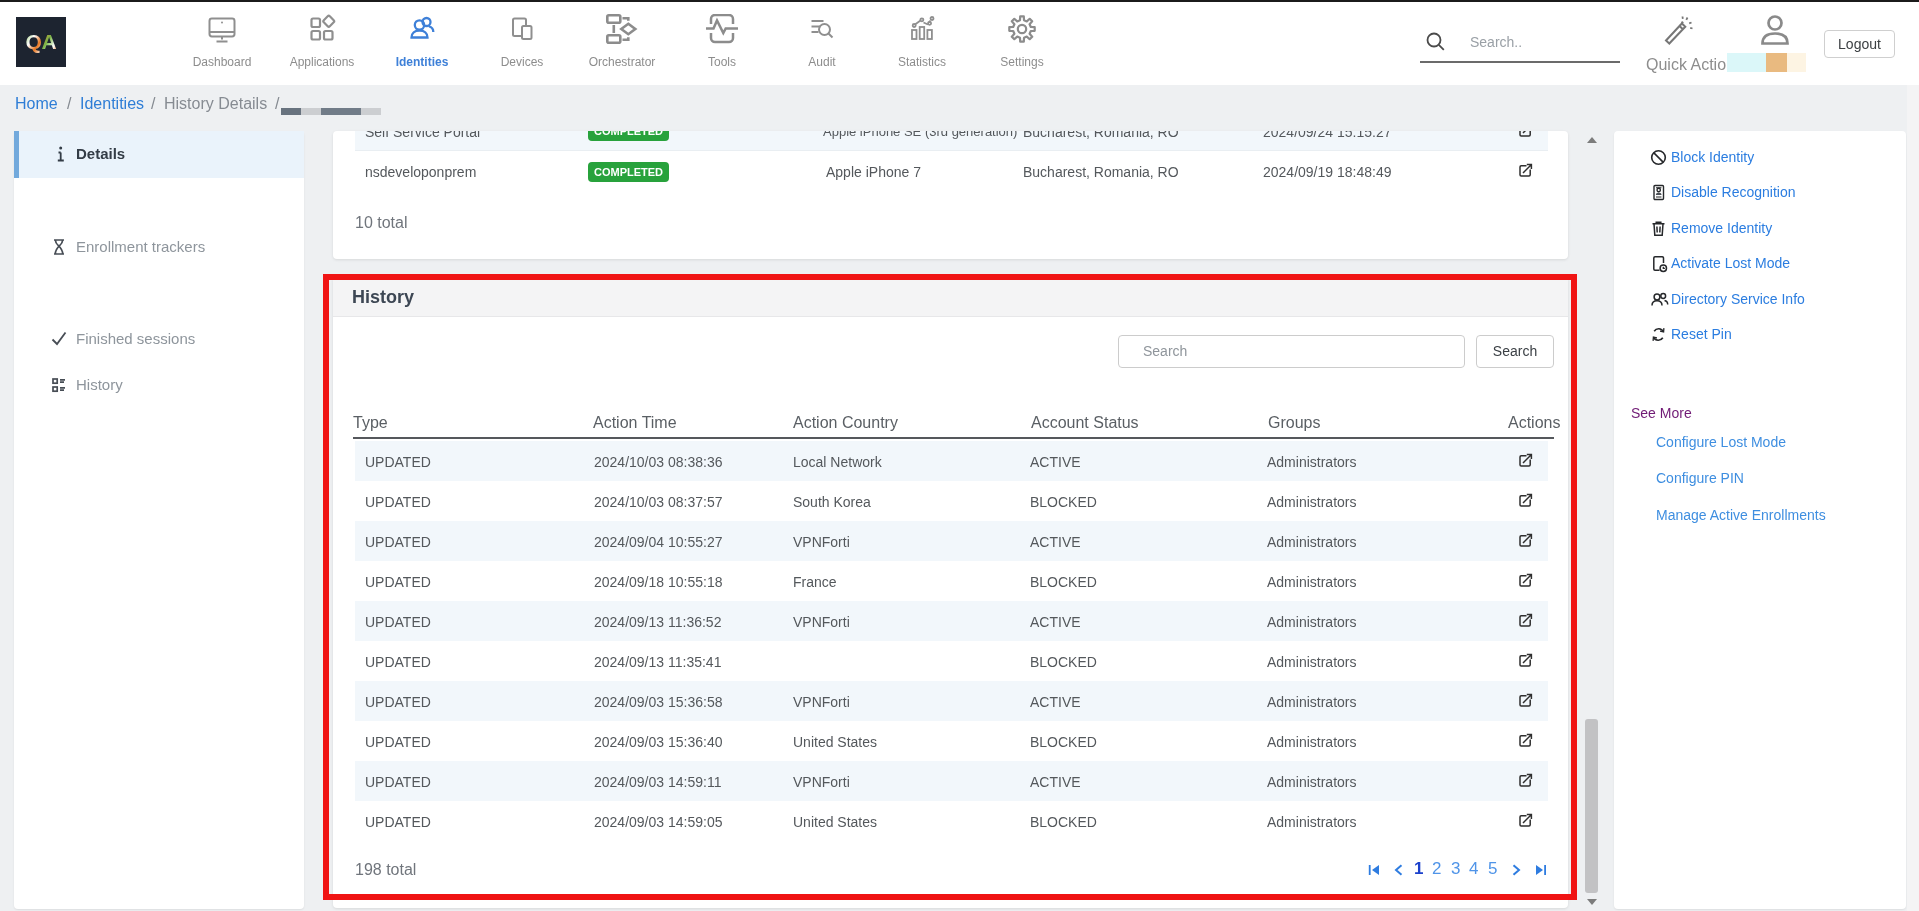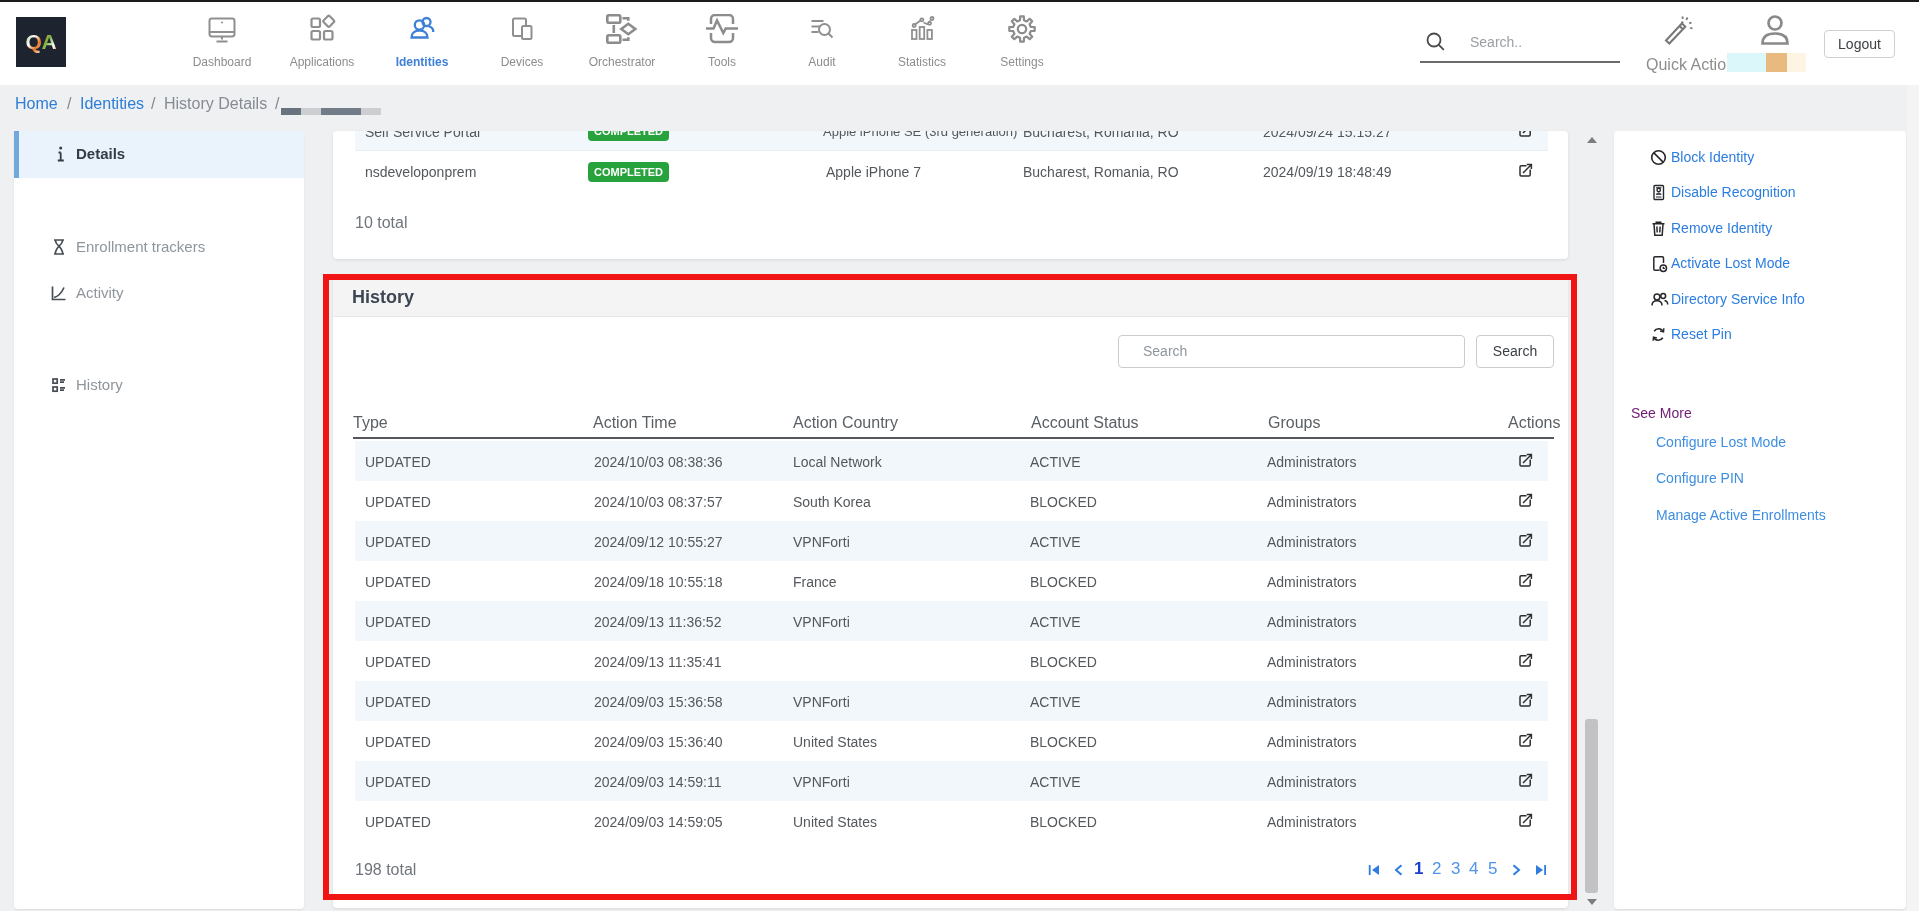--- a/index.html
+++ b/index.html
@@ -194,13 +194,6 @@
         </svg>
         <div class="txt">Enrollment trackers</div>
       </div>
-<div class="sitem" style="top:139px">
-        <svg width="18" height="18" viewBox="0 0 18 18" fill="none" stroke="#474d55" stroke-width="1.7">
-          <path d="M2.5 2.5v13h13"></path>
-          <path d="M4 13.5c4-1 7.5-4.5 10-10"></path>
-        </svg>
-        <div class="txt">Activity</div>
-      </div>
 <div class="sitem" style="top:231px">
         <svg width="18" height="18" viewBox="0 0 18 18" fill="none" stroke="#474d55" stroke-width="1.7">
           <rect x="3" y="3" width="4.2" height="4.2"></rect>

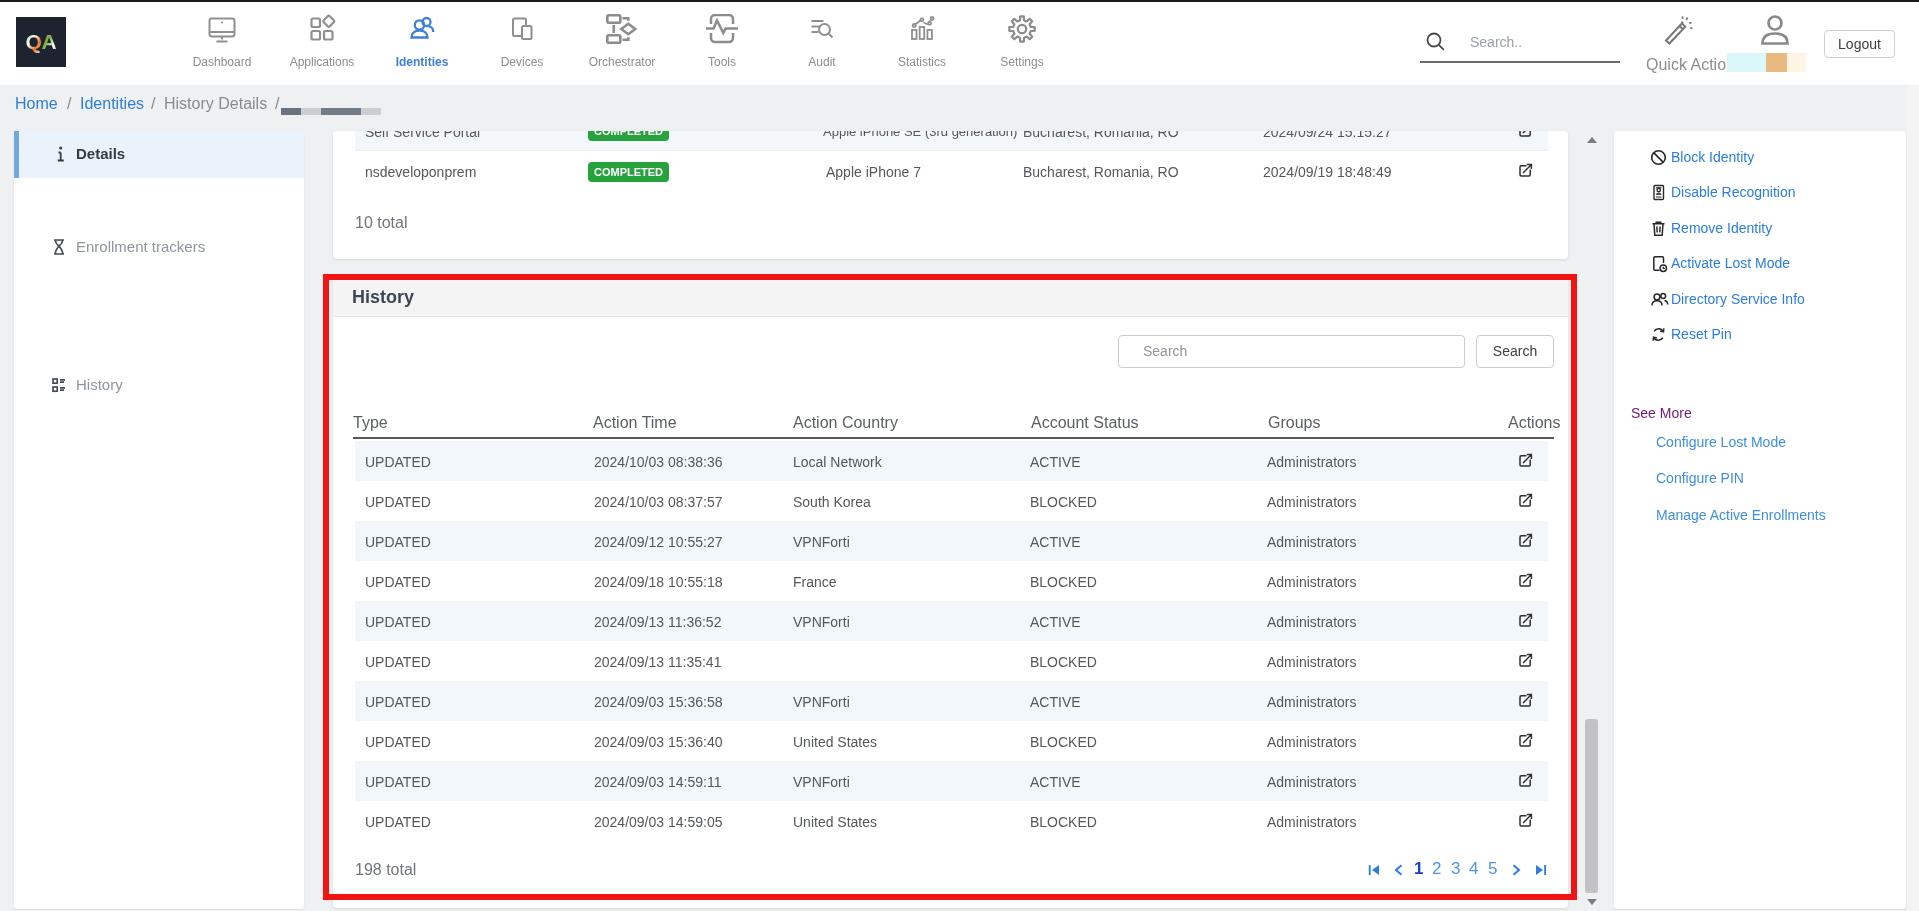--- a/index.html
+++ b/index.html
@@ -194,6 +194,12 @@
         </svg>
         <div class="txt">Enrollment trackers</div>
       </div>
+<div class="sitem" style="top:185px">
+        <svg width="18" height="18" viewBox="0 0 18 18" fill="none" stroke="#474d55" stroke-width="1.8">
+          <path d="M2.5 9.5l4.5 4.5L15.5 2.5"></path>
+        </svg>
+        <div class="txt">Finished sessions</div>
+      </div>
 <div class="sitem" style="top:231px">
         <svg width="18" height="18" viewBox="0 0 18 18" fill="none" stroke="#474d55" stroke-width="1.7">
           <rect x="3" y="3" width="4.2" height="4.2"></rect>

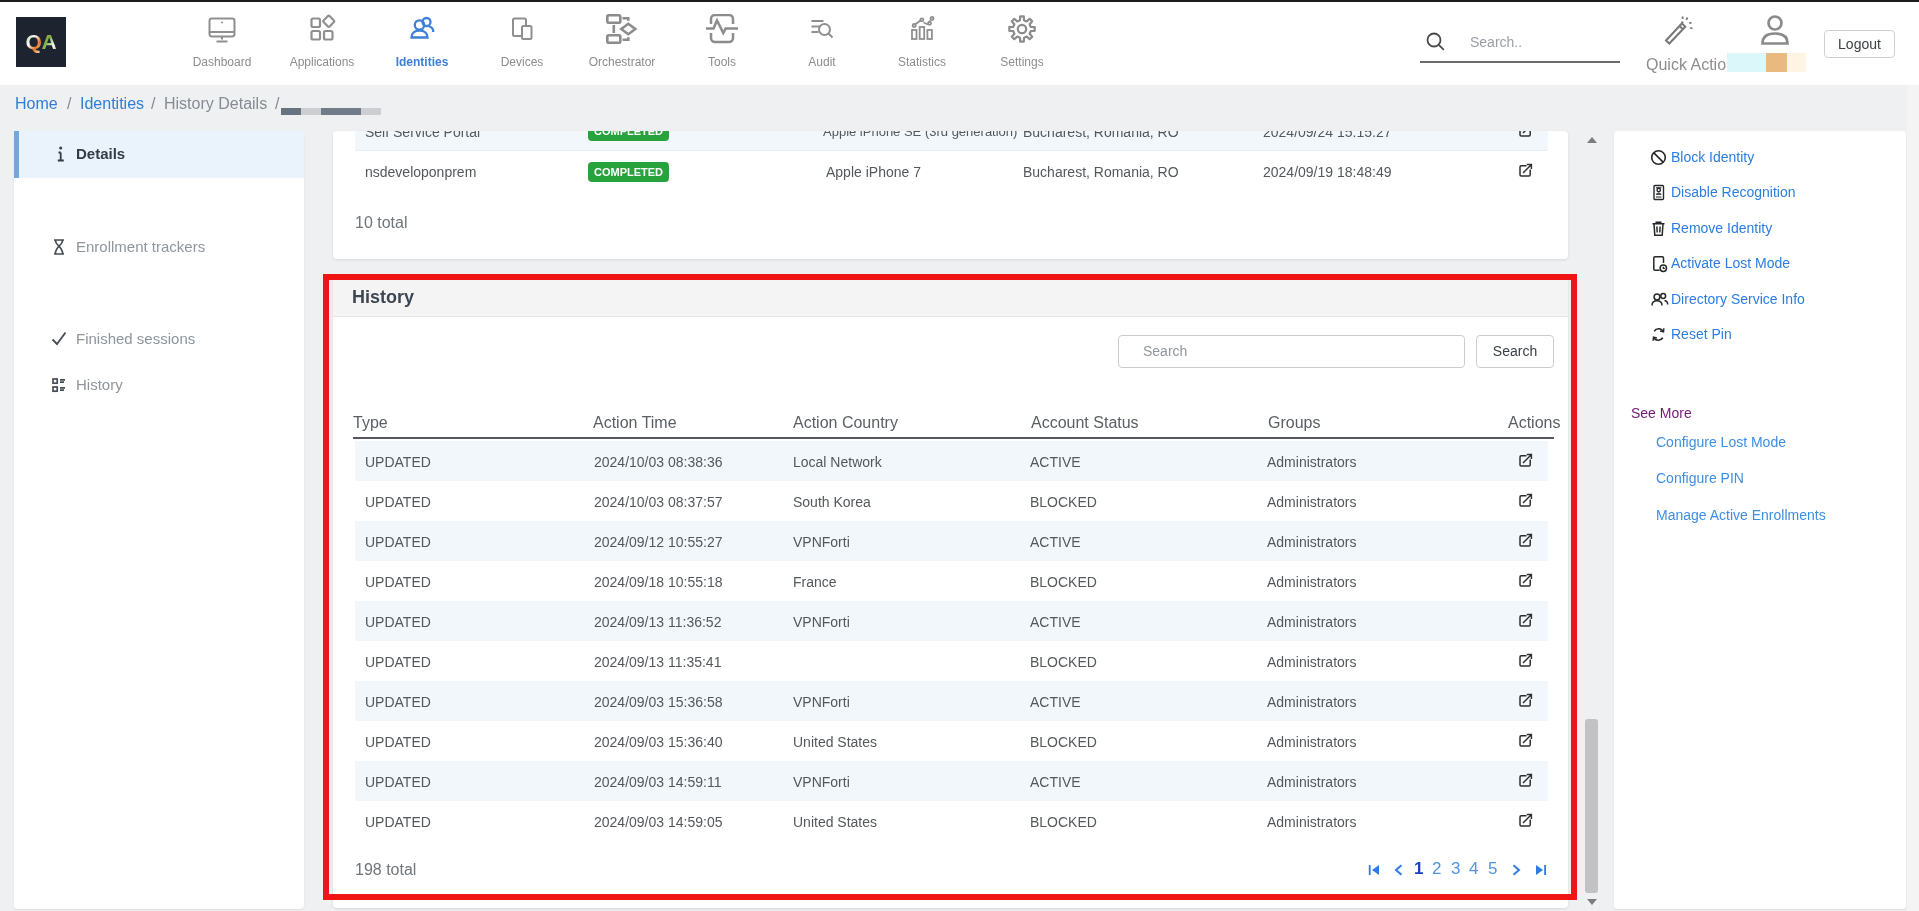--- a/index.html
+++ b/index.html
@@ -273,7 +273,7 @@
       </div>
 <div class="trow odd" style="top:244px">
         <div class="c1">UPDATED</div>
-        <div class="c2">2024/09/12 10:55:27</div>
+        <div class="c2">2024/09/04 10:55:27</div>
         <div class="c3">VPNForti</div>
         <div class="c4">ACTIVE</div>
         <div class="c5">Administrators</div>

